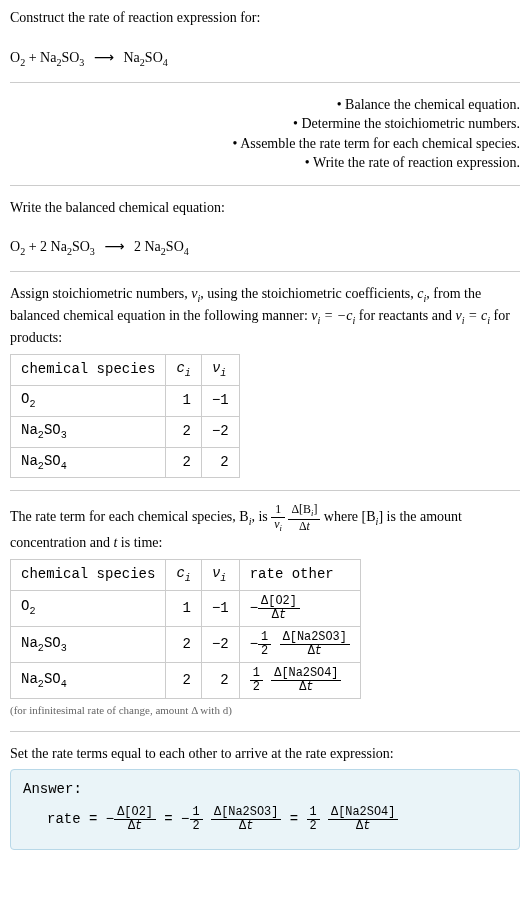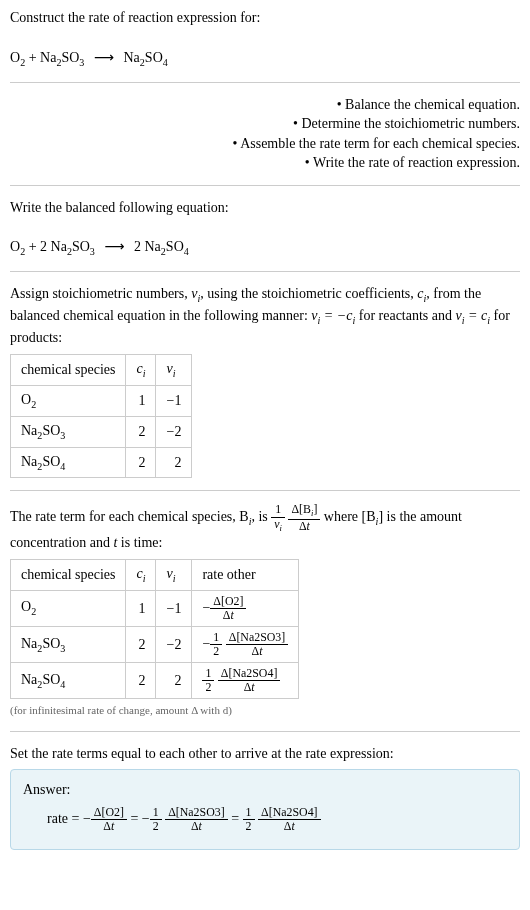--- a/index.html
+++ b/index.html
@@ -123,7 +123,7 @@
 <hr class="hr">
 
 <div class="section">
-  <div>Write the balanced following equation:</div>
+  <div>Write the balanced chemical equation:</div>
   <div class="equation">
     O<sub>2</sub> + 2 Na<sub>2</sub>SO<sub>3</sub> <span class="arrow">⟶</span> 2 Na<sub>2</sub>SO<sub>4</sub>
   </div>

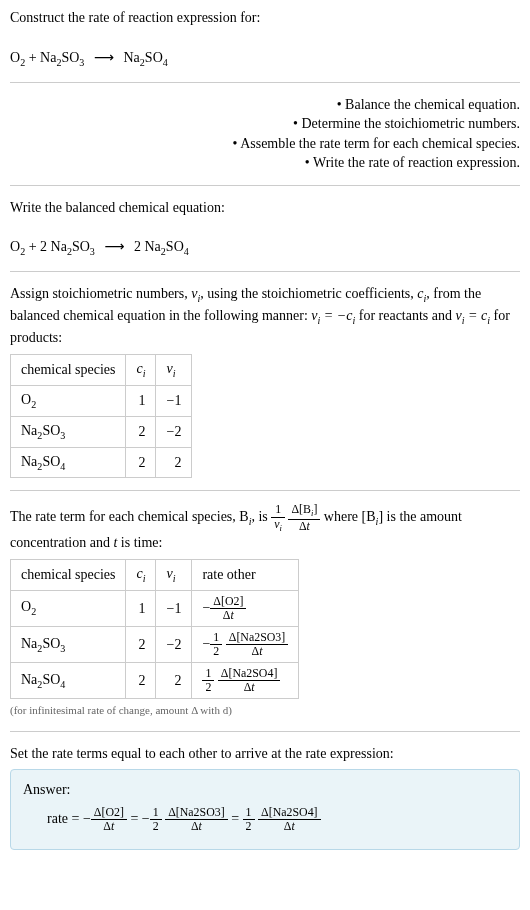--- a/index.html
+++ b/index.html
@@ -46,6 +46,7 @@
       padding: 4px 10px;
       text-align: left;
       font-weight: normal;
+      font-family: Liberation Mono, monospace;
     }
     table th {
       background: #ffffff;

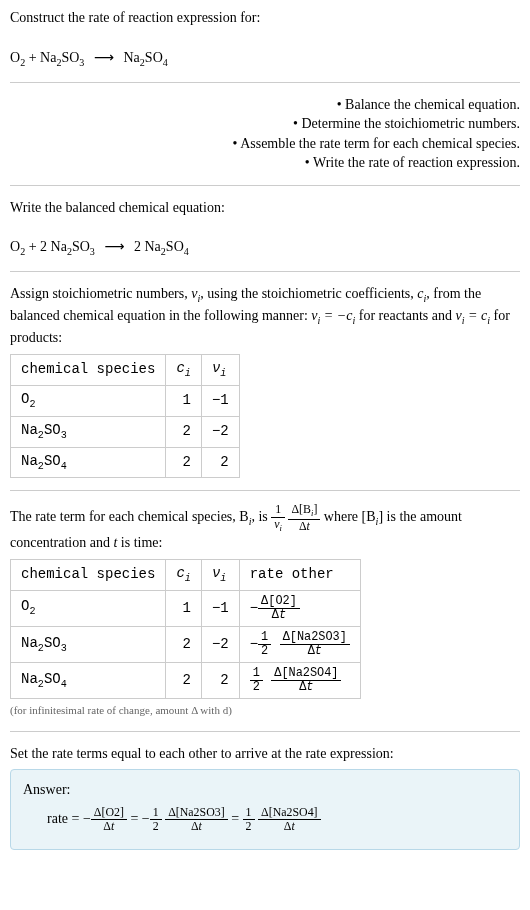--- a/index.html
+++ b/index.html
@@ -82,6 +82,7 @@
       border-radius: 4px;
       padding: 10px 12px;
       margin-top: 6px;
+      font-family: Liberation Mono, monospace;
     }
     .answer-label {
       margin-bottom: 6px;

